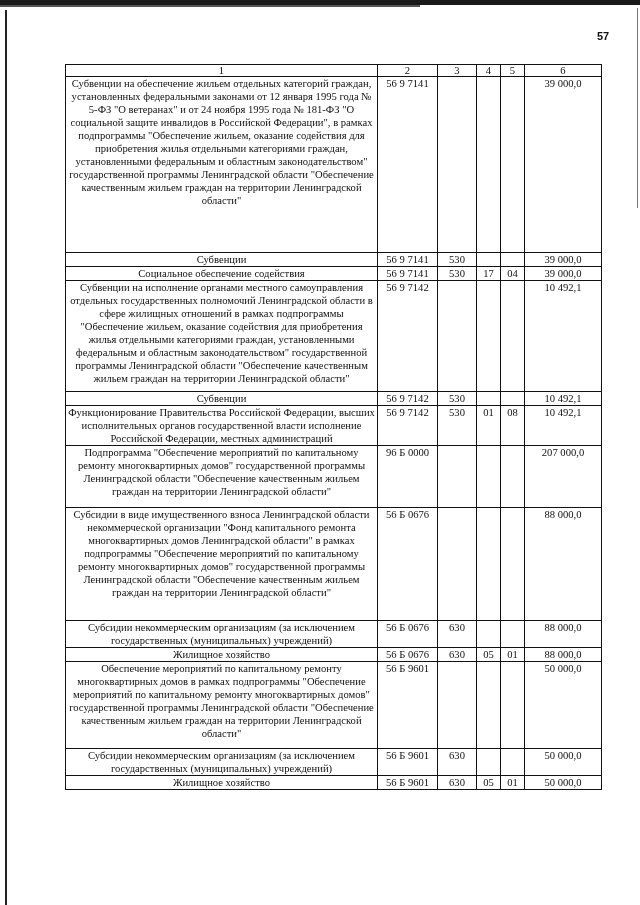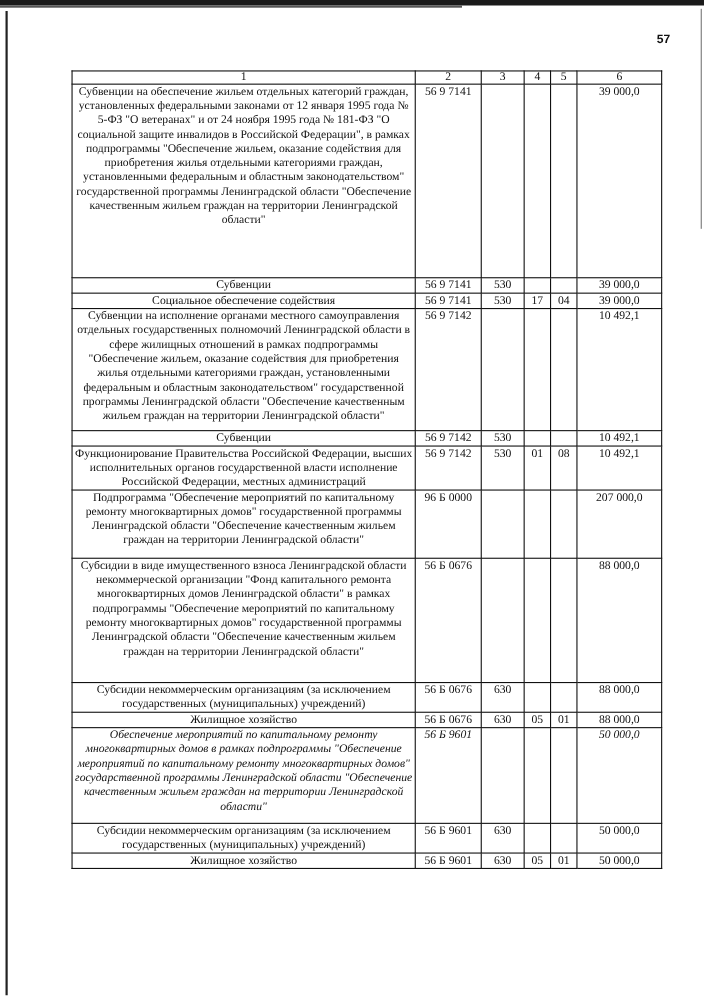--- a/index.html
+++ b/index.html
@@ -134,7 +134,7 @@
         <td class="c-pr">01</td>
         <td class="c-sum">88 000,0</td>
       </tr>
-      <tr style="height: 87px; font-style: italic;">
+      <tr style="height: 87px;">
         <td class="c-name">Обеспечение мероприятий по капитальному ремонту многоквартирных домов в рамках подпрограммы "Обеспечение мероприятий по капитальному ремонту многоквартирных домов" государственной программы Ленинградской области "Обеспечение качественным жильем граждан на территории Ленинградской области"</td>
         <td class="c-code">56 Б 9601</td>
         <td class="c-vr"></td>

